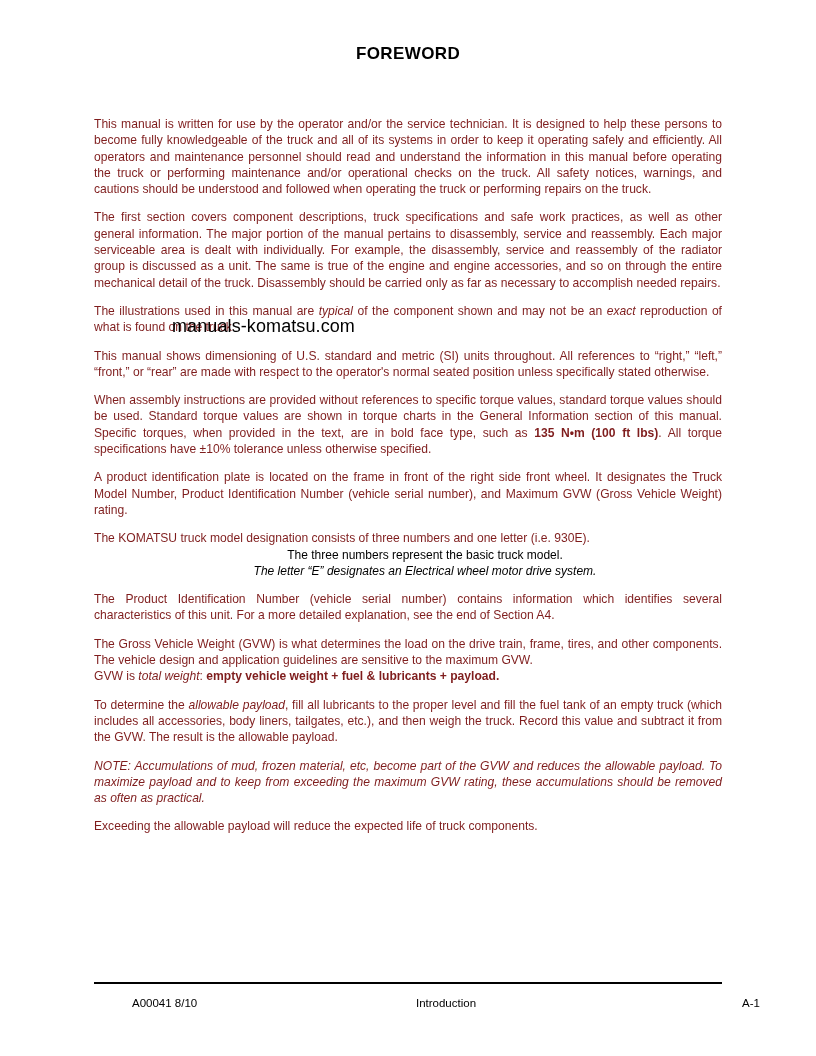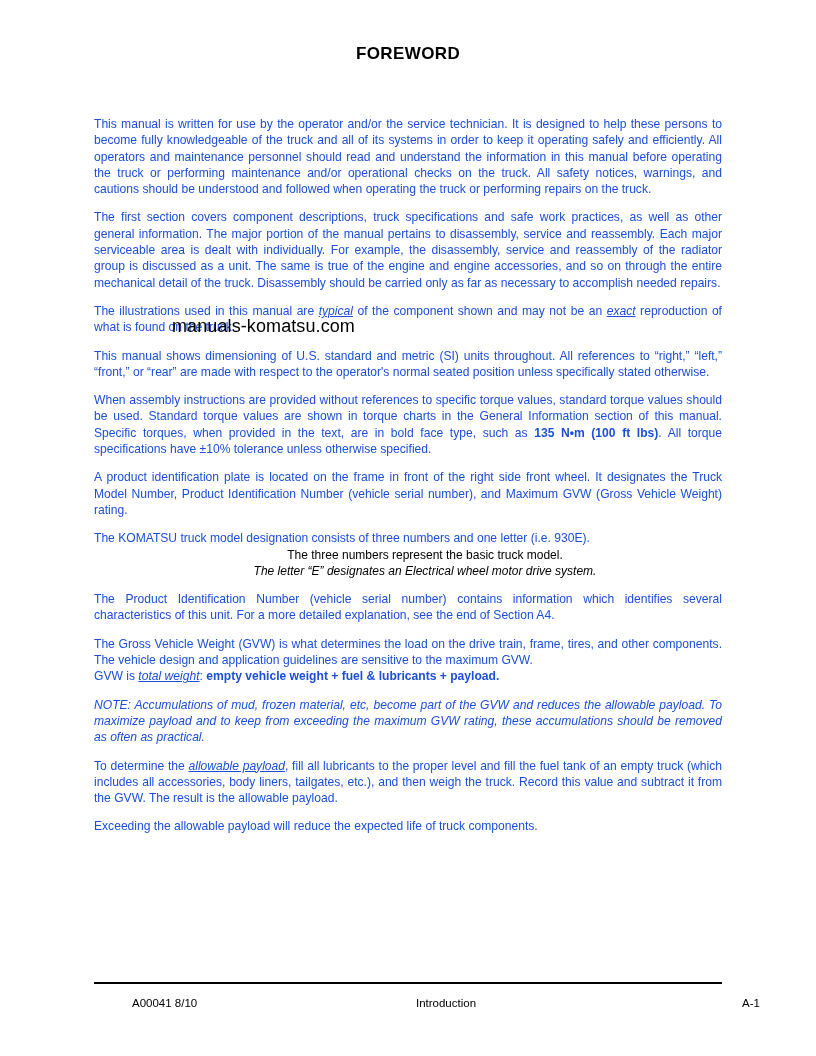--- a/index.html
+++ b/index.html
@@ -43,7 +43,7 @@
     line-height: 16.3px;
     text-align: justify;
     text-justify: inter-word;
-    color: #1d4ed8;
+    color: #7f1d1d;
   }
   p.para.tight {
     margin-bottom: 0;

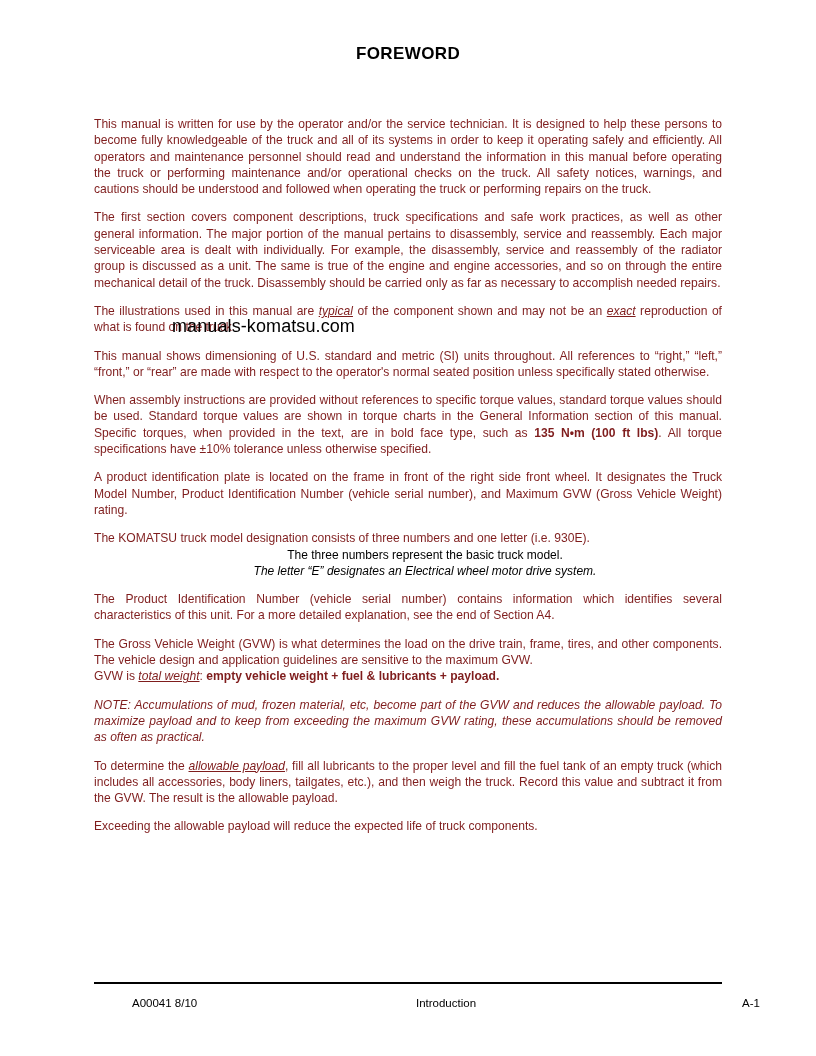--- a/index.html
+++ b/index.html
@@ -57,7 +57,7 @@
   }
   p.indent.first { margin-top: 0; }
   p.indent.last { margin-bottom: 12px; font-style: italic; }
-  .ital { font-style: italic; text-decoration: underline; }
+  .ital { font-style: italic; }
   .bold { font-weight: bold; }
   p.note {
     font-style: italic;

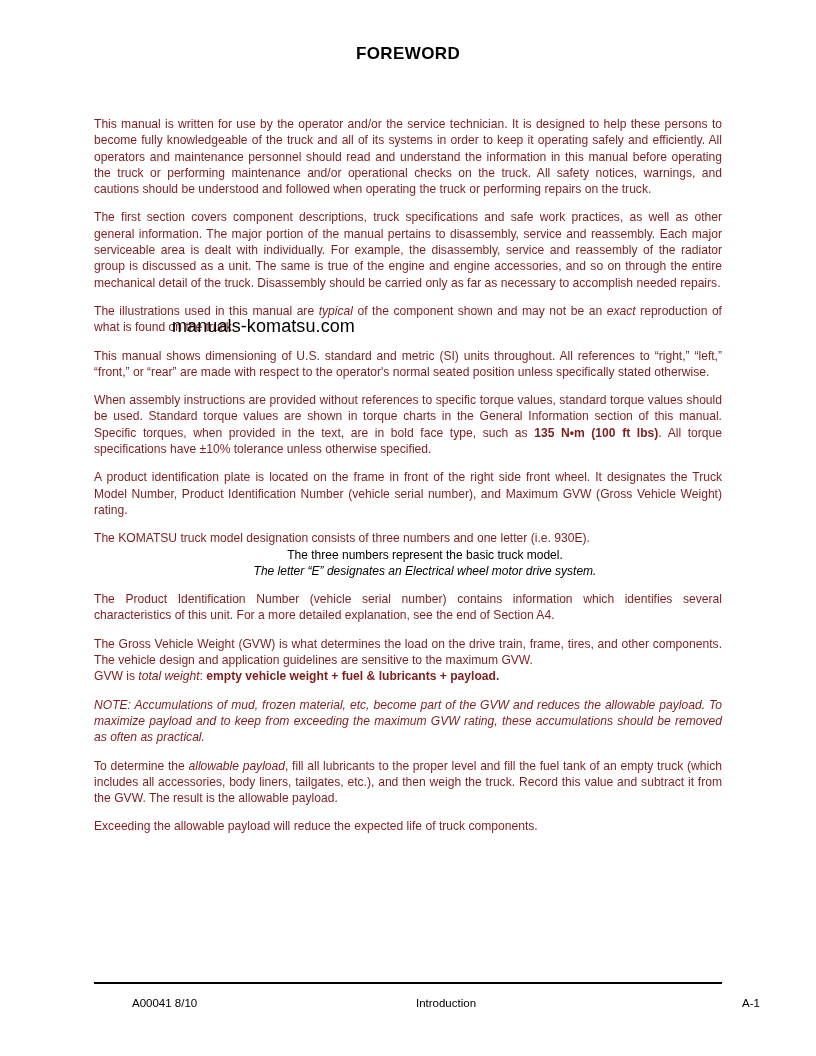--- a/index.html
+++ b/index.html
@@ -143,9 +143,9 @@
       <p class="para tight">The Gross Vehicle Weight (GVW) is what determines the load on the drive train, frame, tires, and other components. The vehicle design and application guidelines are sensitive to the maximum GVW.</p>
       <p class="para"><span>GVW is </span><span class="ital">total weight</span><span>: </span><span class="bold">empty vehicle weight + fuel &amp; lubricants + payload.</span></p>
 
+      <p class="para"><span>To determine the </span><span class="ital">allowable payload</span><span>, fill all lubricants to the proper level and fill the fuel tank of an empty truck (which includes all accessories, body liners, tailgates, etc.), and then weigh the truck. Record this value and subtract it from the GVW. The result is the allowable payload.</span></p>
+
       <p class="para note">NOTE: Accumulations of mud, frozen material, etc, become part of the GVW and reduces the allowable payload. To maximize payload and to keep from exceeding the maximum GVW rating, these accumulations should be removed as often as practical.</p>
-
-      <p class="para"><span>To determine the </span><span class="ital">allowable payload</span><span>, fill all lubricants to the proper level and fill the fuel tank of an empty truck (which includes all accessories, body liners, tailgates, etc.), and then weigh the truck. Record this value and subtract it from the GVW. The result is the allowable payload.</span></p>
 
       <p class="para">Exceeding the allowable payload will reduce the expected life of truck components.</p>
 

